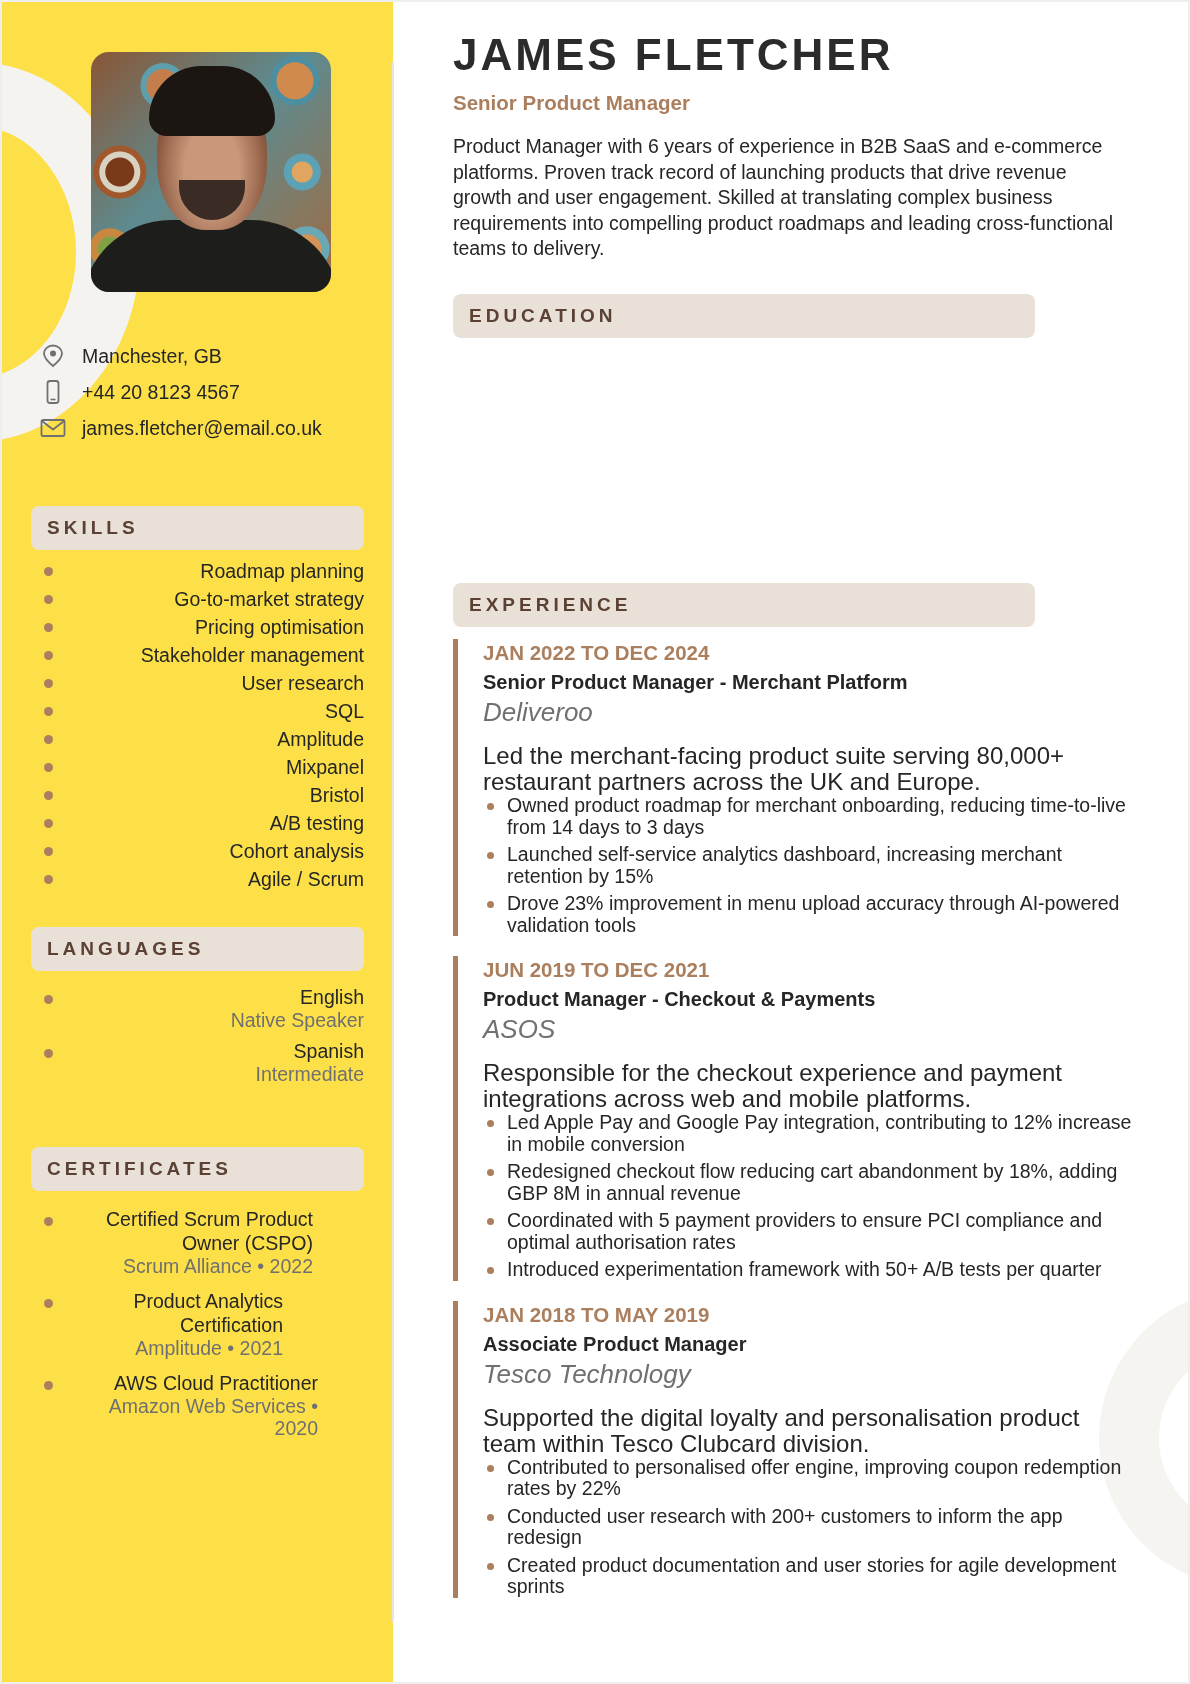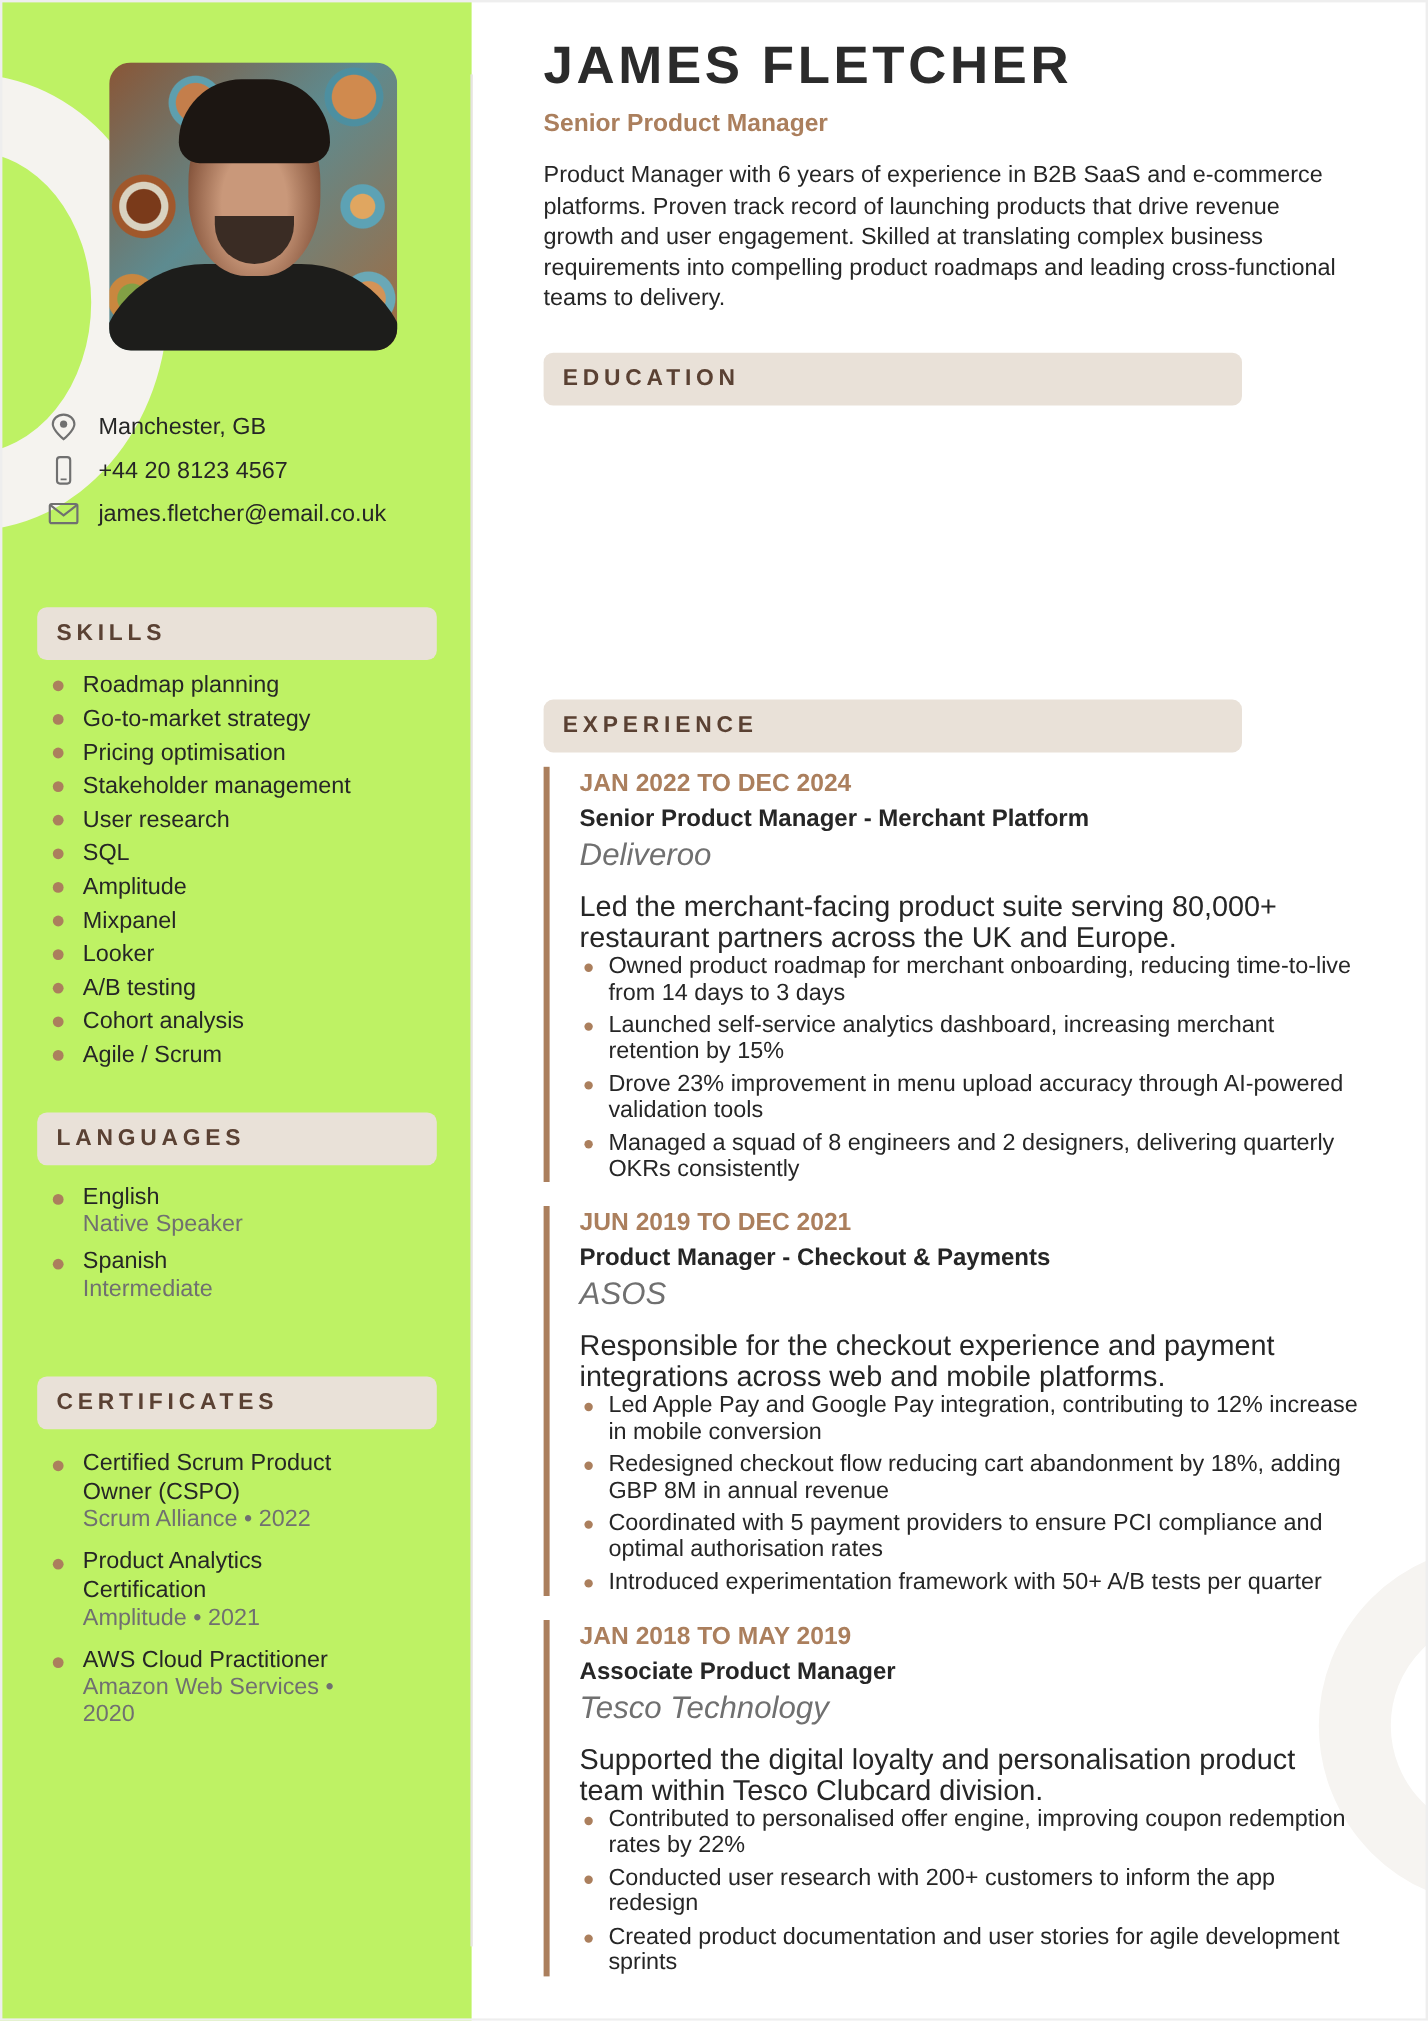--- a/index.html
+++ b/index.html
@@ -19,8 +19,9 @@
   
   .sidebar {
     position: absolute; left: 0; top: 0; width: 393px; height: 1684px;
-    background: #bef264;
+    background: #fde047;
     overflow: hidden;
+    text-align: right;
   }
   .sidebar-arc {
     position: absolute; left: -190px; top: 62px;

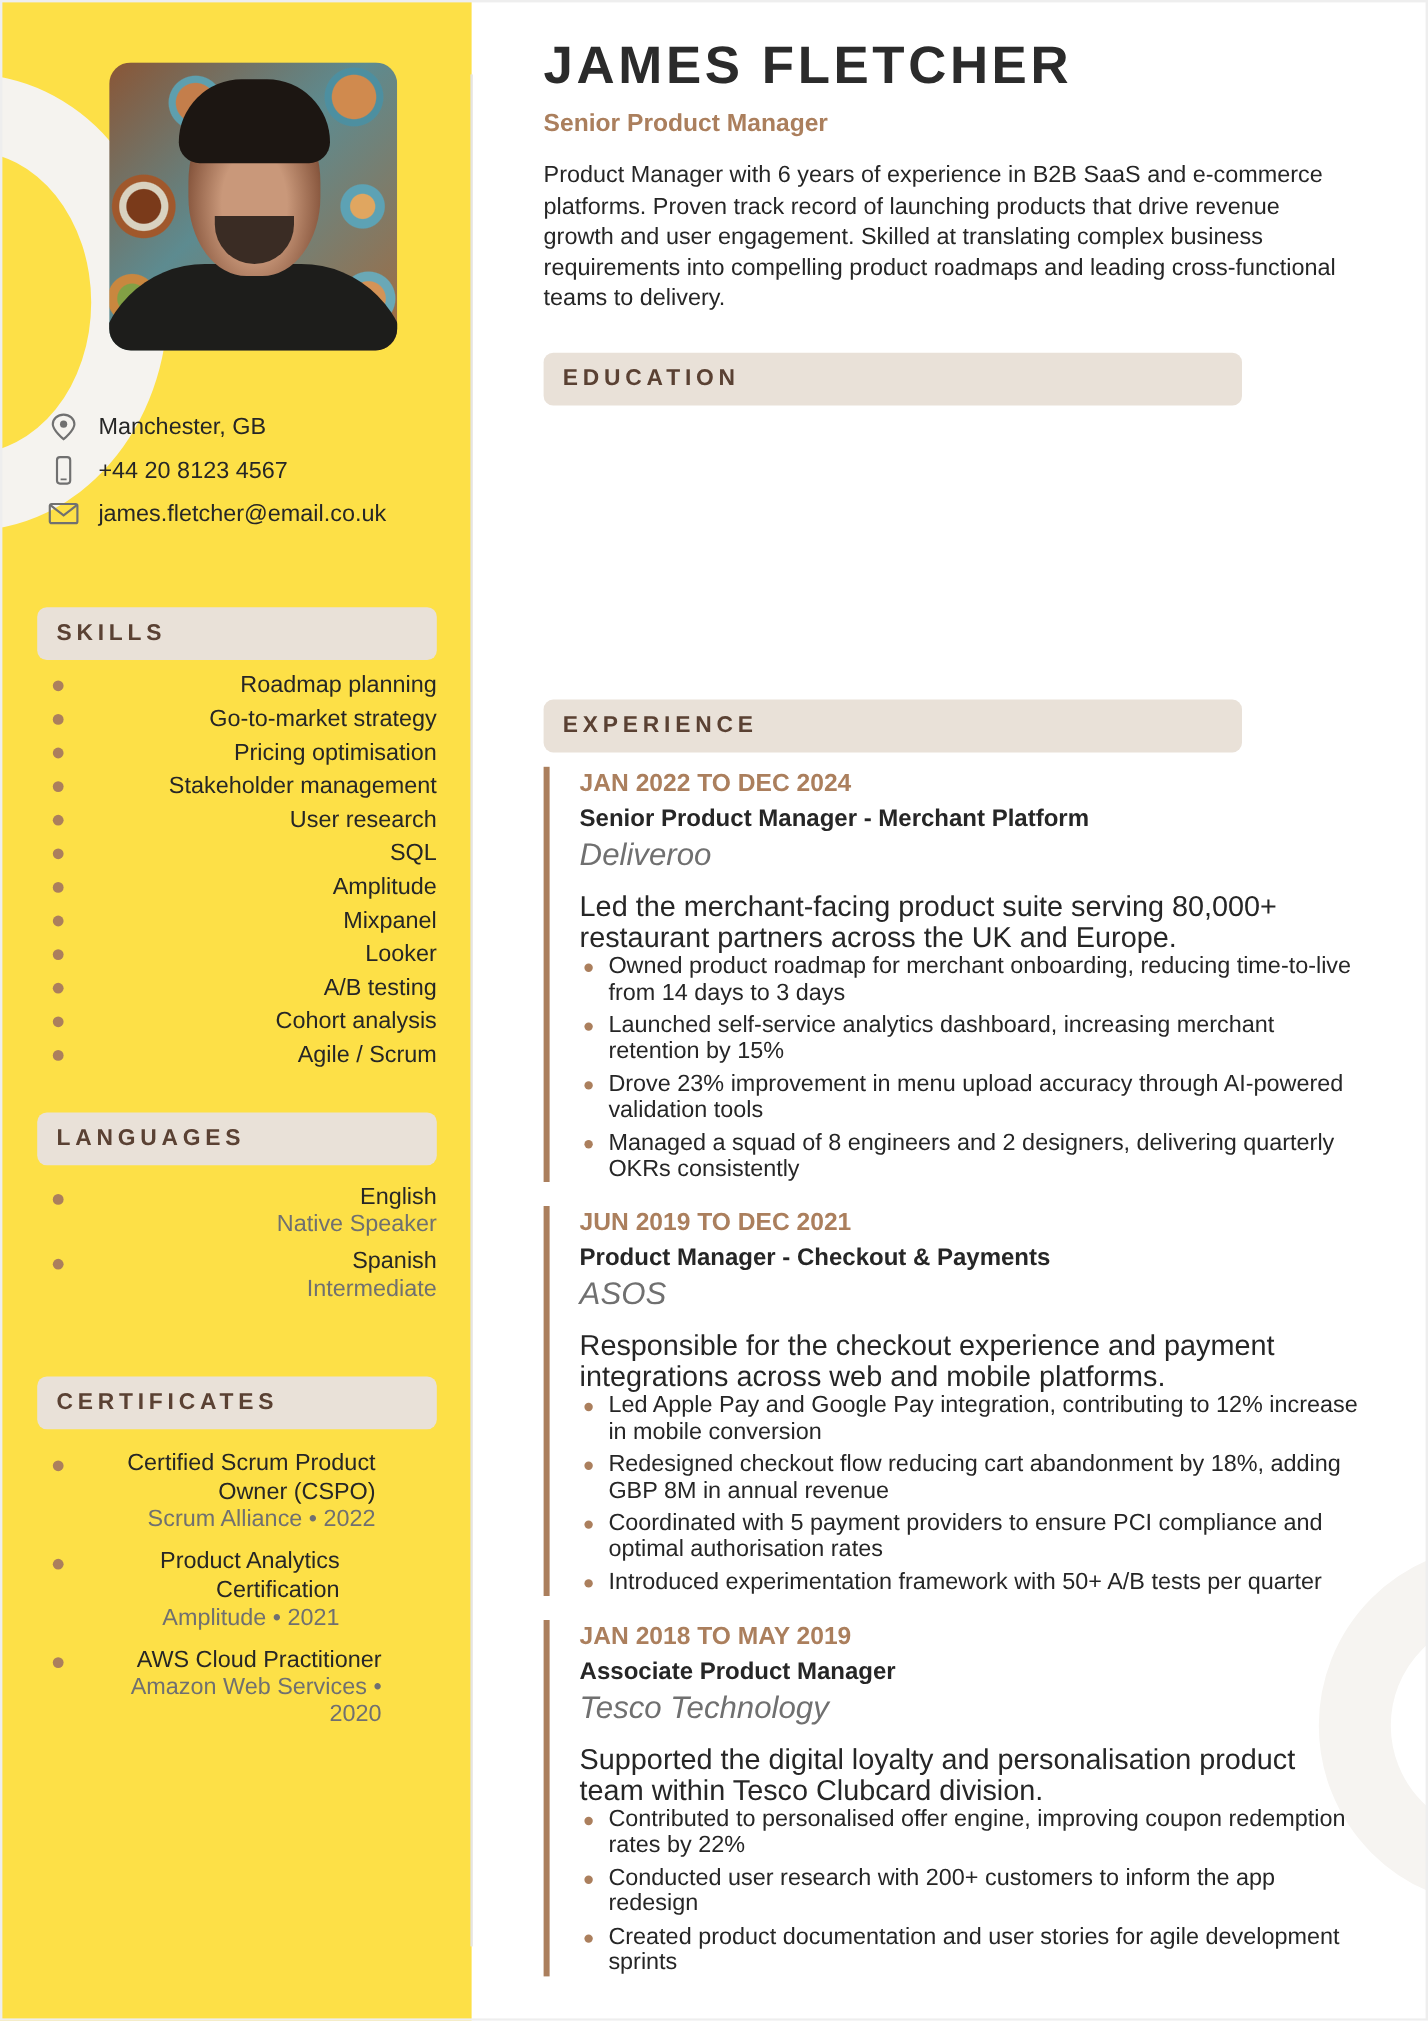--- a/index.html
+++ b/index.html
@@ -197,7 +197,7 @@
       <li>SQL</li>
       <li>Amplitude</li>
       <li>Mixpanel</li>
-      <li>Looker</li>
+      <li>Bristol</li>
       <li>A/B testing</li>
       <li>Cohort analysis</li>
       <li>Agile / Scrum</li>

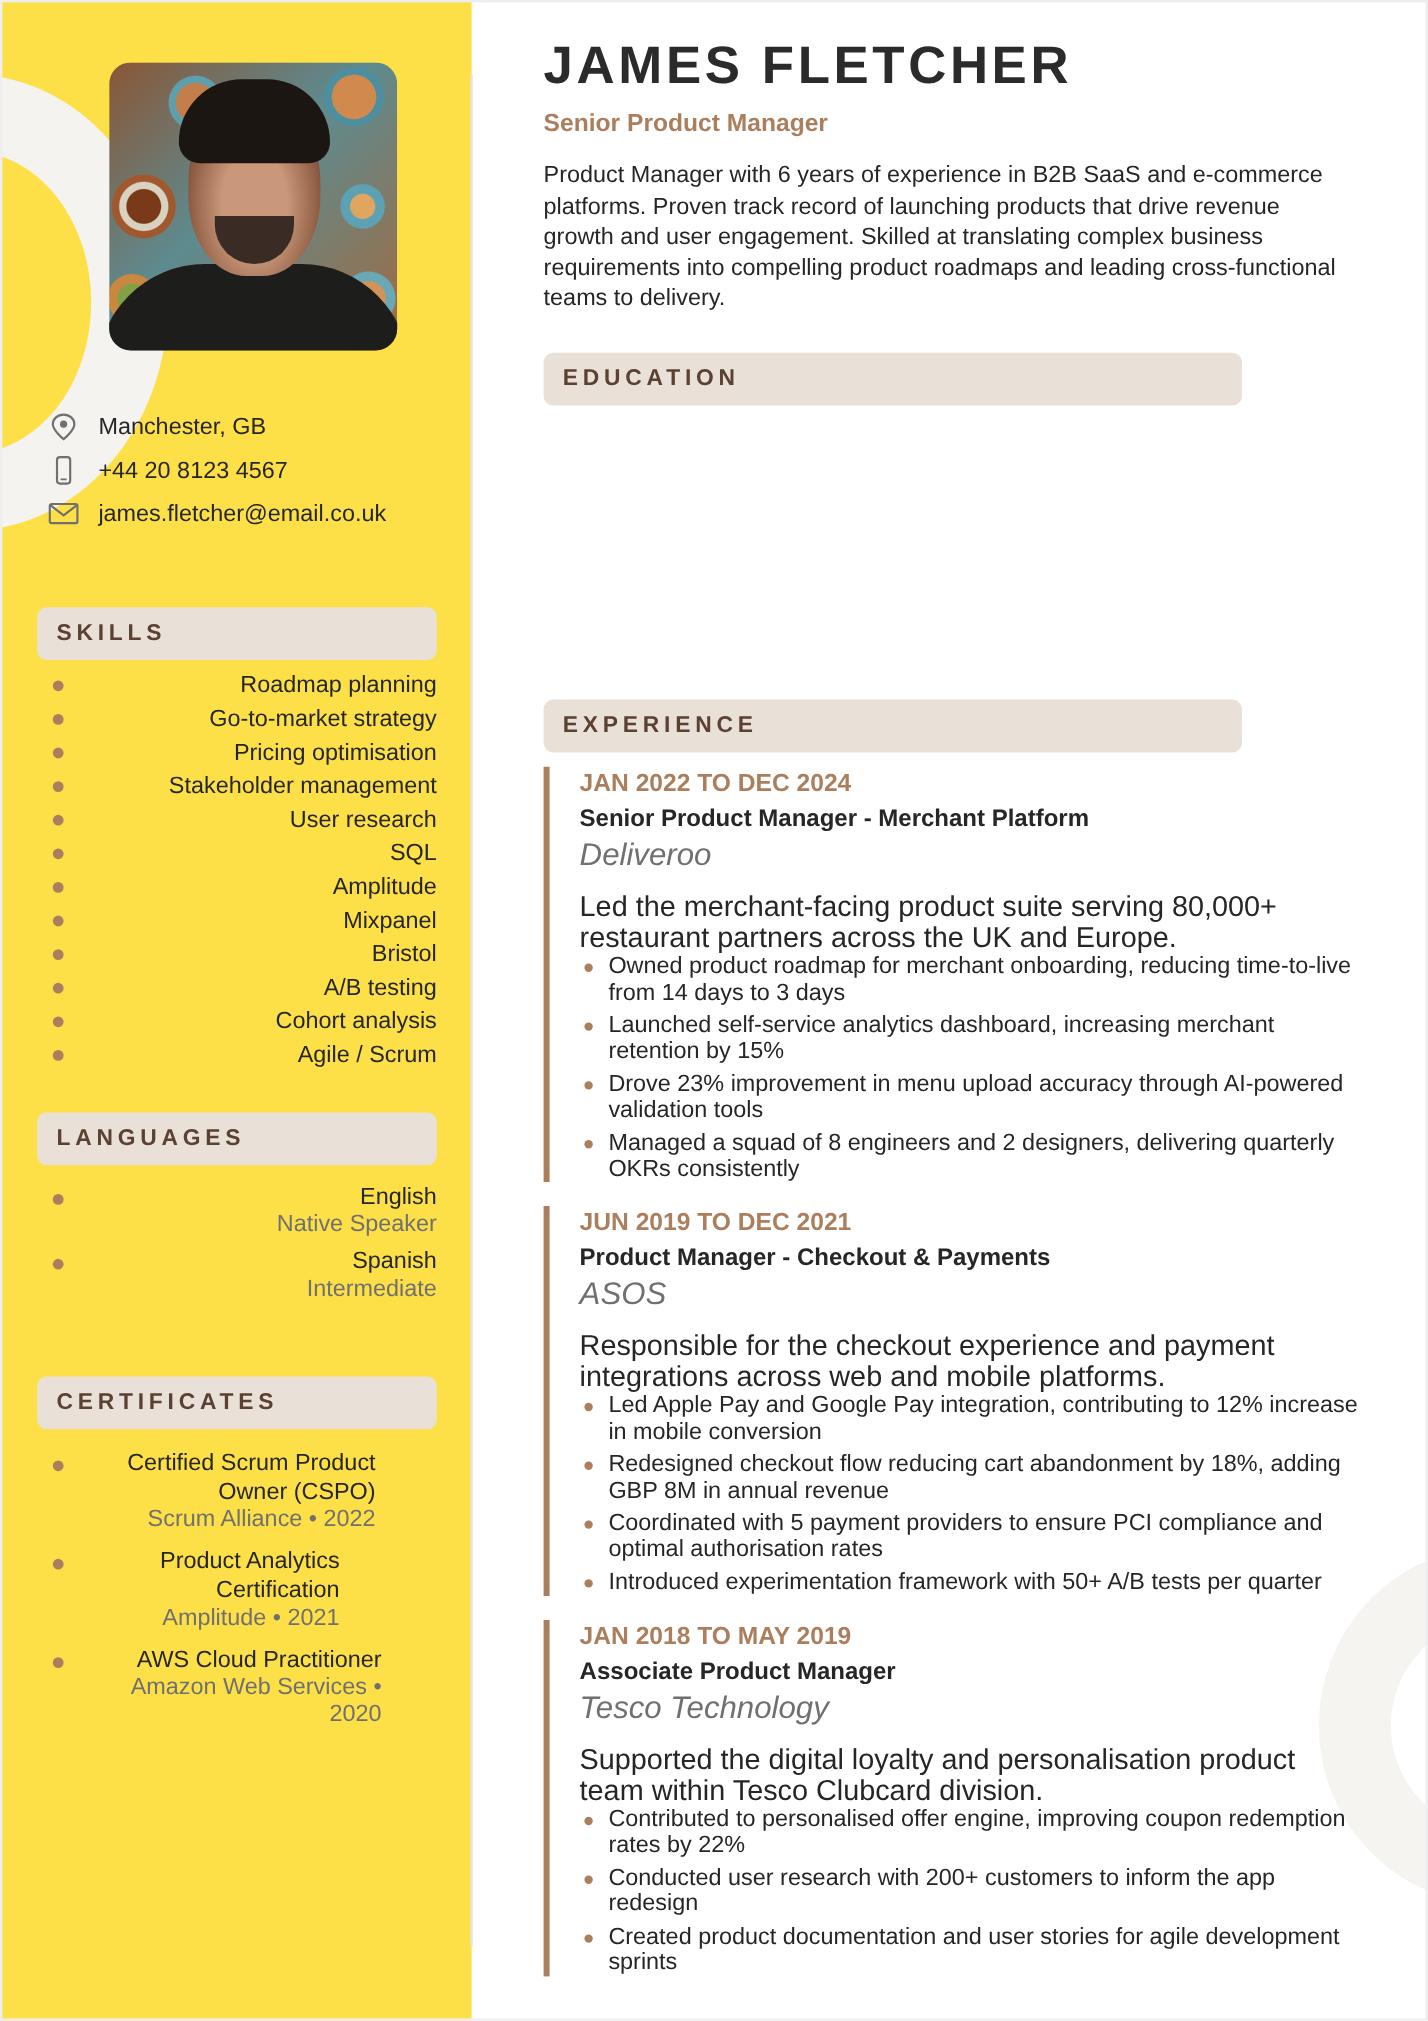--- a/index.html
+++ b/index.html
@@ -261,7 +261,6 @@
           <li>Owned product roadmap for merchant onboarding, reducing time-to-live from 14 days to 3 days</li>
           <li>Launched self-service analytics dashboard, increasing merchant retention by 15%</li>
           <li>Drove 23% improvement in menu upload accuracy through AI-powered validation tools</li>
-          <li>Managed a squad of 8 engineers and 2 designers, delivering quarterly OKRs consistently</li>
         </ul>
       </div>
       <div class="entry">

